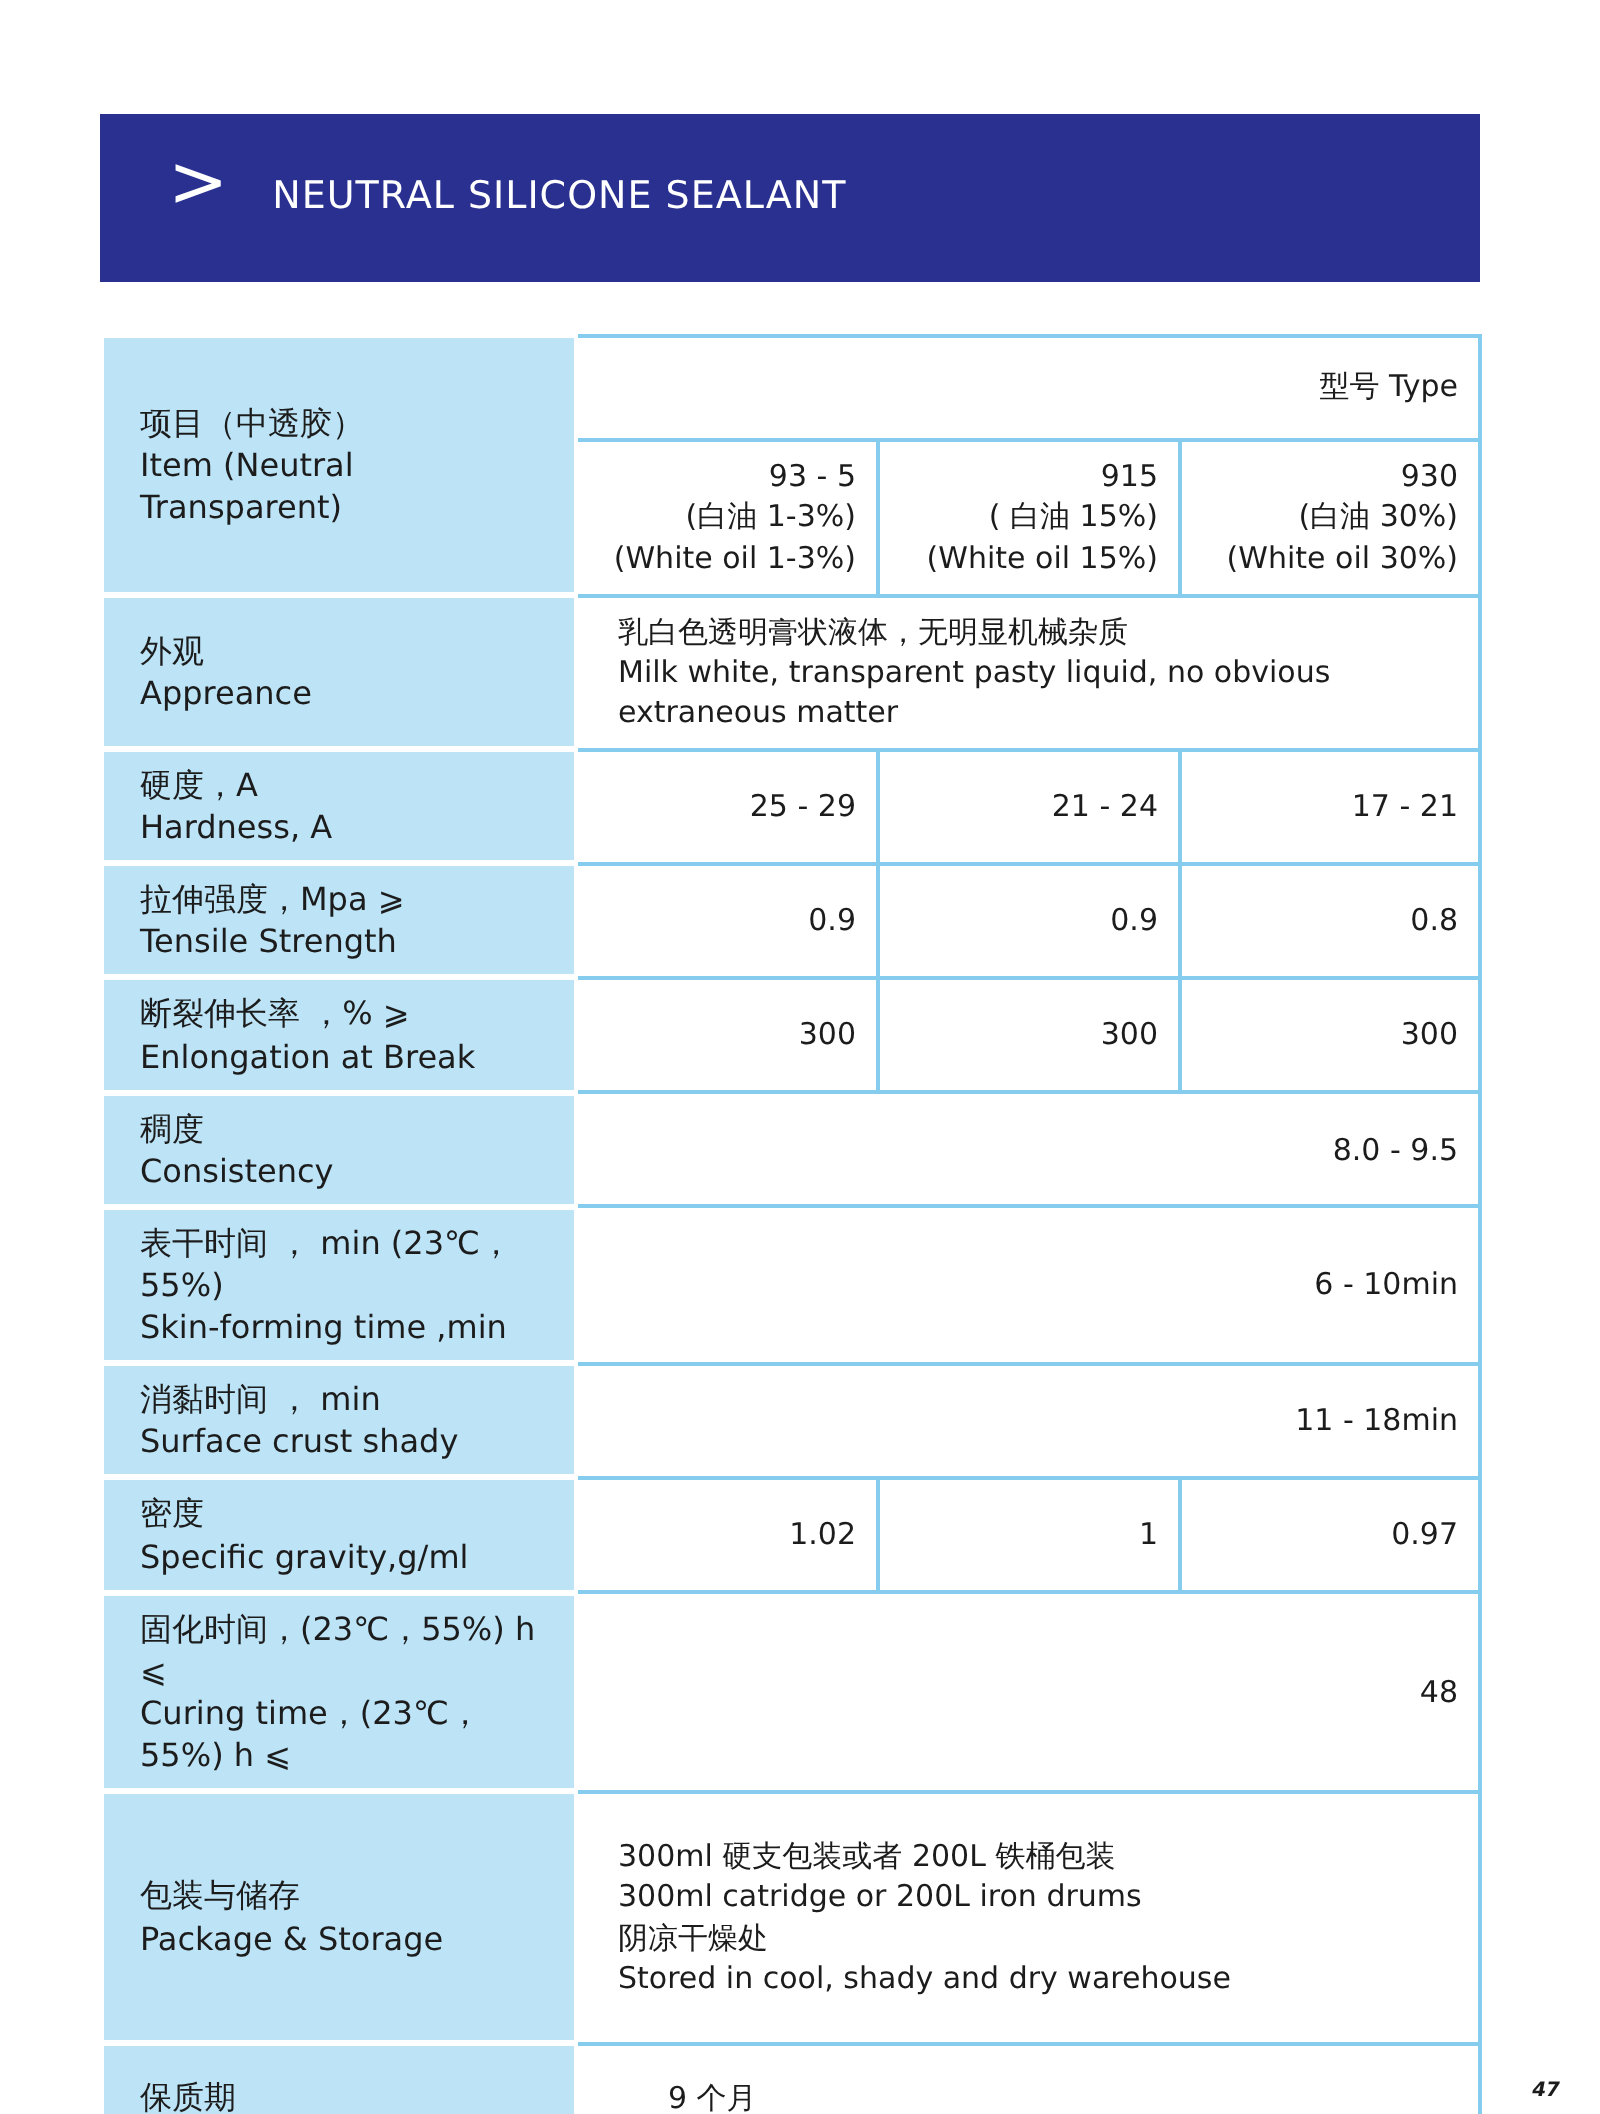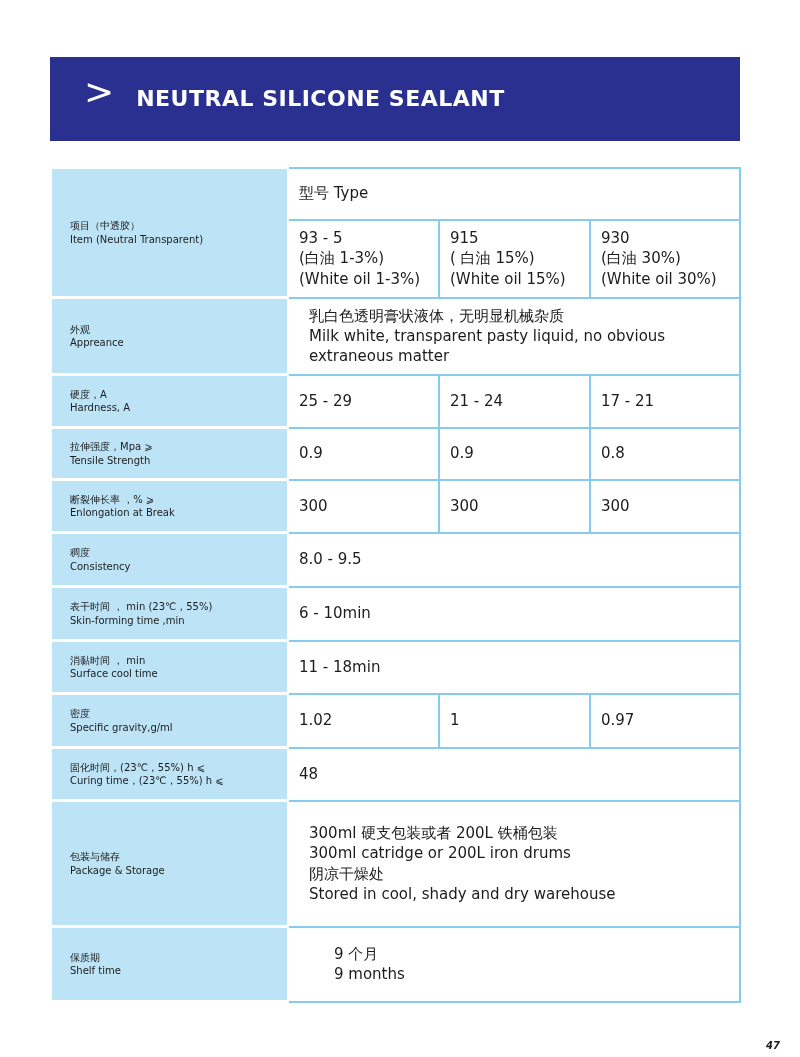--- a/index.html
+++ b/index.html
@@ -36,7 +36,7 @@
     font-size:29px;font-weight:700;letter-spacing:2px;line-height:1.15;
   }
   .banner-title-en{
-    font-size:22px;font-weight:700;letter-spacing:0.5px;line-height:1.25;
+    font-size:19px;font-weight:400;letter-spacing:0.5px;line-height:1.25;
   }
   
   table.spec{

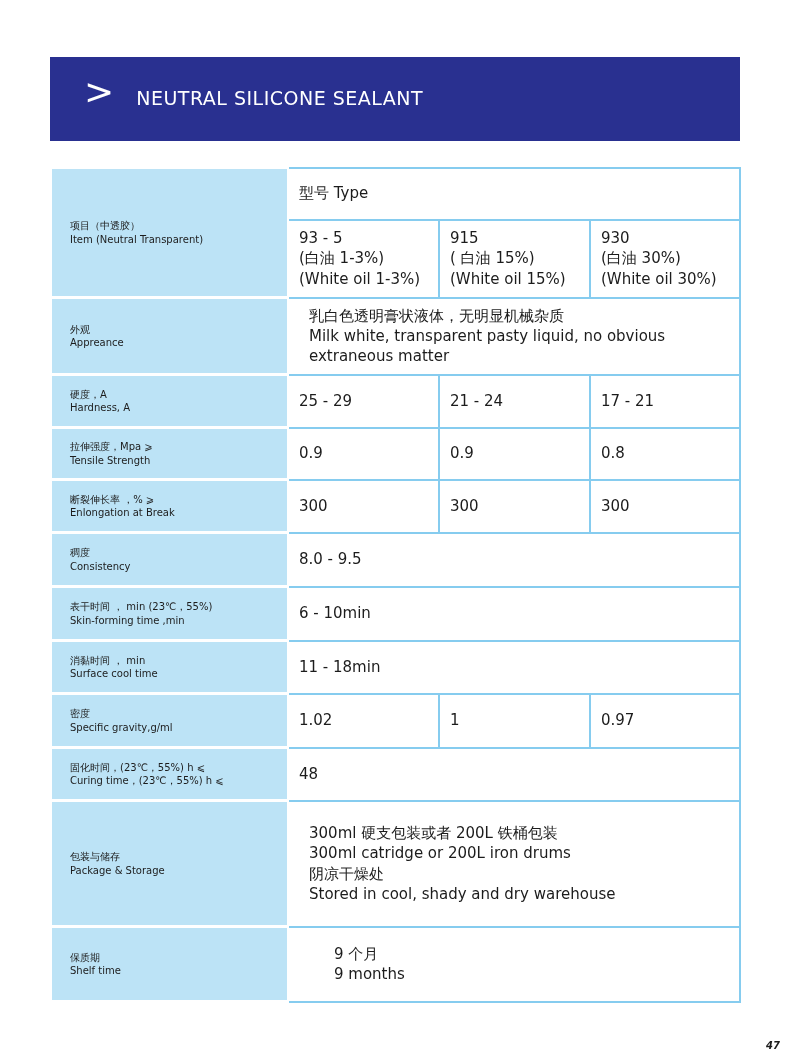--- a/index.html
+++ b/index.html
@@ -59,7 +59,7 @@
     background:#ffffff;
     border:2px solid var(--border-blue);
     font-size:15px;line-height:1.35;
-    text-align:left;
+    text-align:right;
     padding:6px 10px;
   }
   td.data.left{

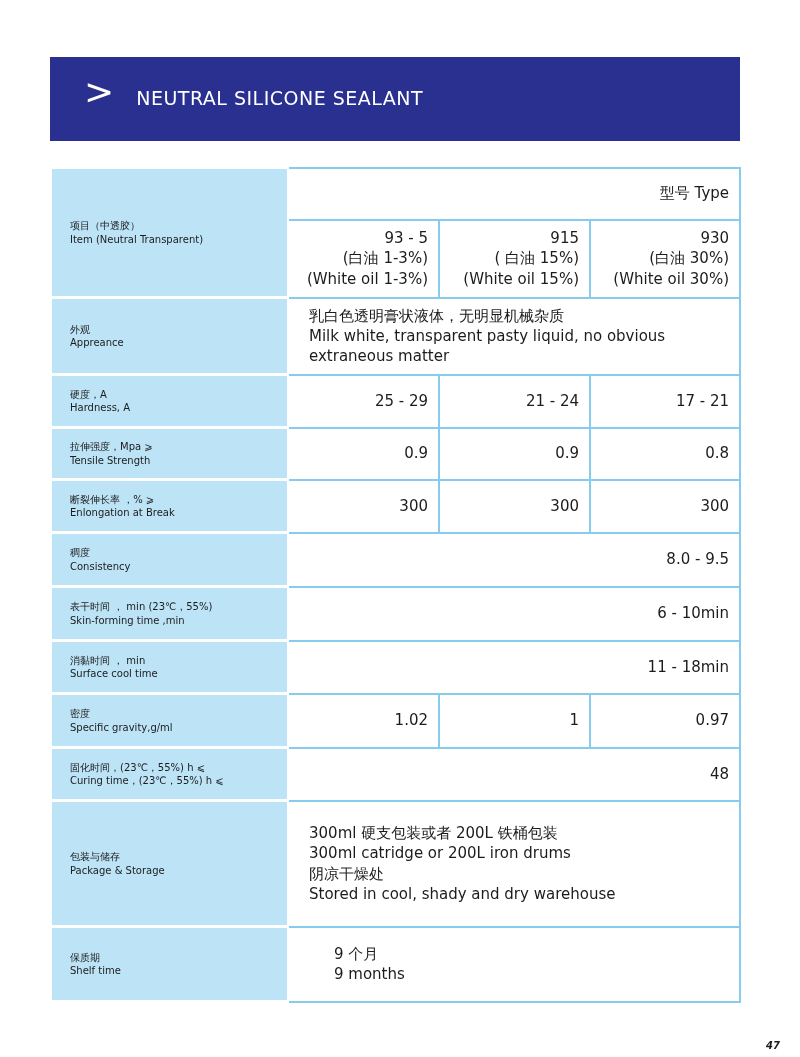--- a/index.html
+++ b/index.html
@@ -52,7 +52,7 @@
     border-bottom:3px solid #ffffff;
     border-right:2px solid #ffffff;
     padding:6px 10px 6px 18px;
-    font-size:10px;line-height:1.32;
+    font-size:16px;line-height:1.32;
     text-align:left;
   }
   td.data{

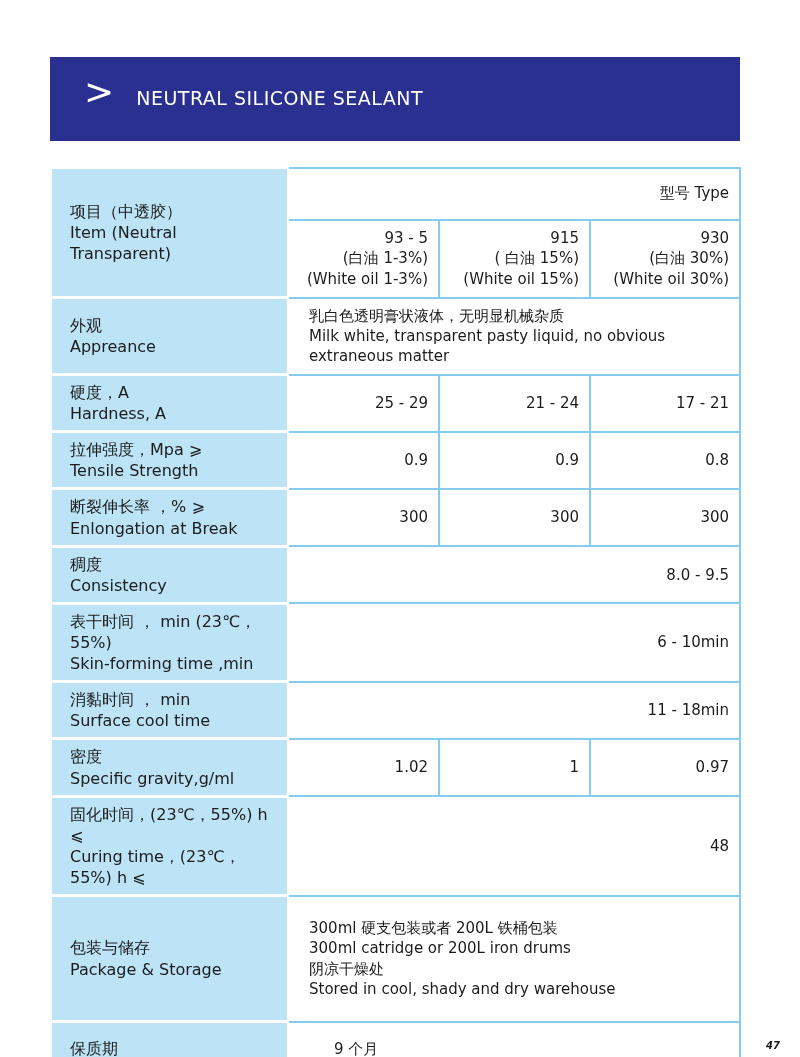--- a/index.html
+++ b/index.html
@@ -191,7 +191,7 @@
       <tr class="h-crust">
         <td class="label">
           <div>消黏时间 ， min</div>
-          <div>Surface cool time</div>
+          <div>Surface crust shady</div>
         </td>
         <td class="data" colspan="3">11 - 18min</td>
       </tr>

